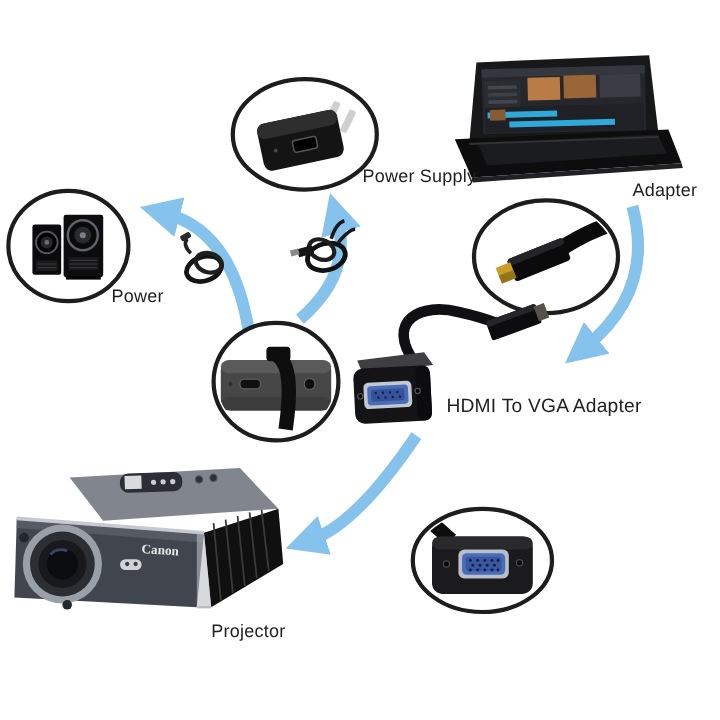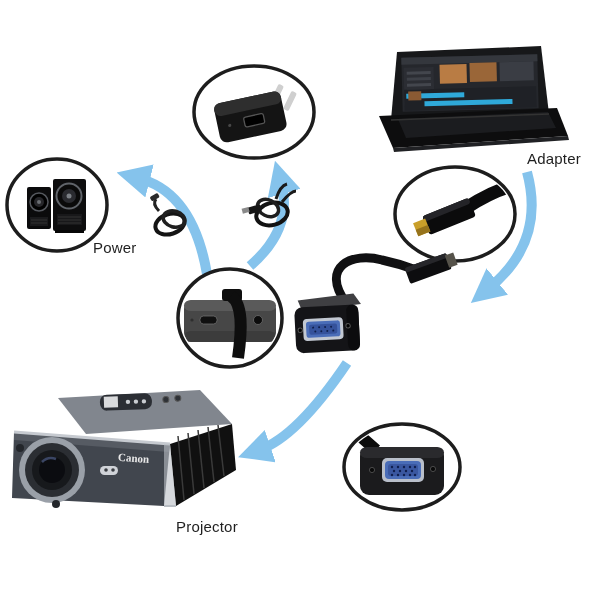--- a/index.html
+++ b/index.html
@@ -235,6 +235,7 @@
   </g>
 </svg>
 
+<div class="lbl" style="left:302px;top:140px">Power Supply</div>
 <div class="lbl" style="left:527px;top:151px">Adapter</div>
 <div class="lbl" style="left:93px;top:240px">Power</div>
 <div class="lbl" style="left:176px;top:519px">Projector</div>

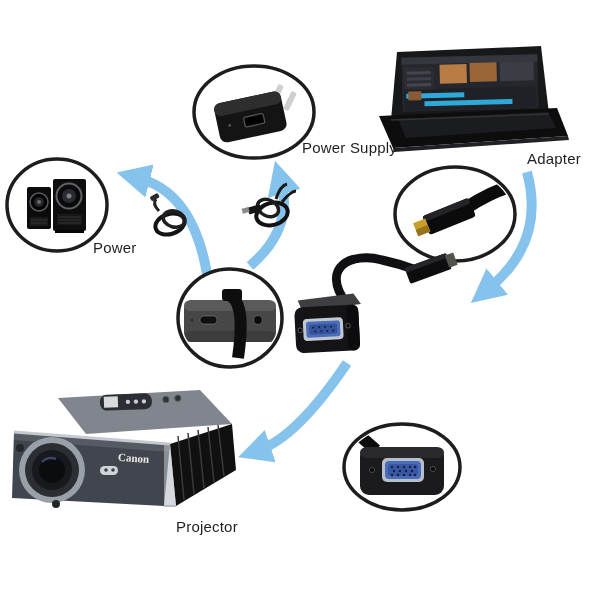--- a/index.html
+++ b/index.html
@@ -238,6 +238,7 @@
 <div class="lbl" style="left:302px;top:140px">Power Supply</div>
 <div class="lbl" style="left:527px;top:151px">Adapter</div>
 <div class="lbl" style="left:93px;top:240px">Power</div>
+<div class="lbl lbl-adapter" style="left:372px;top:330px">HDMI To VGA Adapter</div>
 <div class="lbl" style="left:176px;top:519px">Projector</div>
 
 </div>

